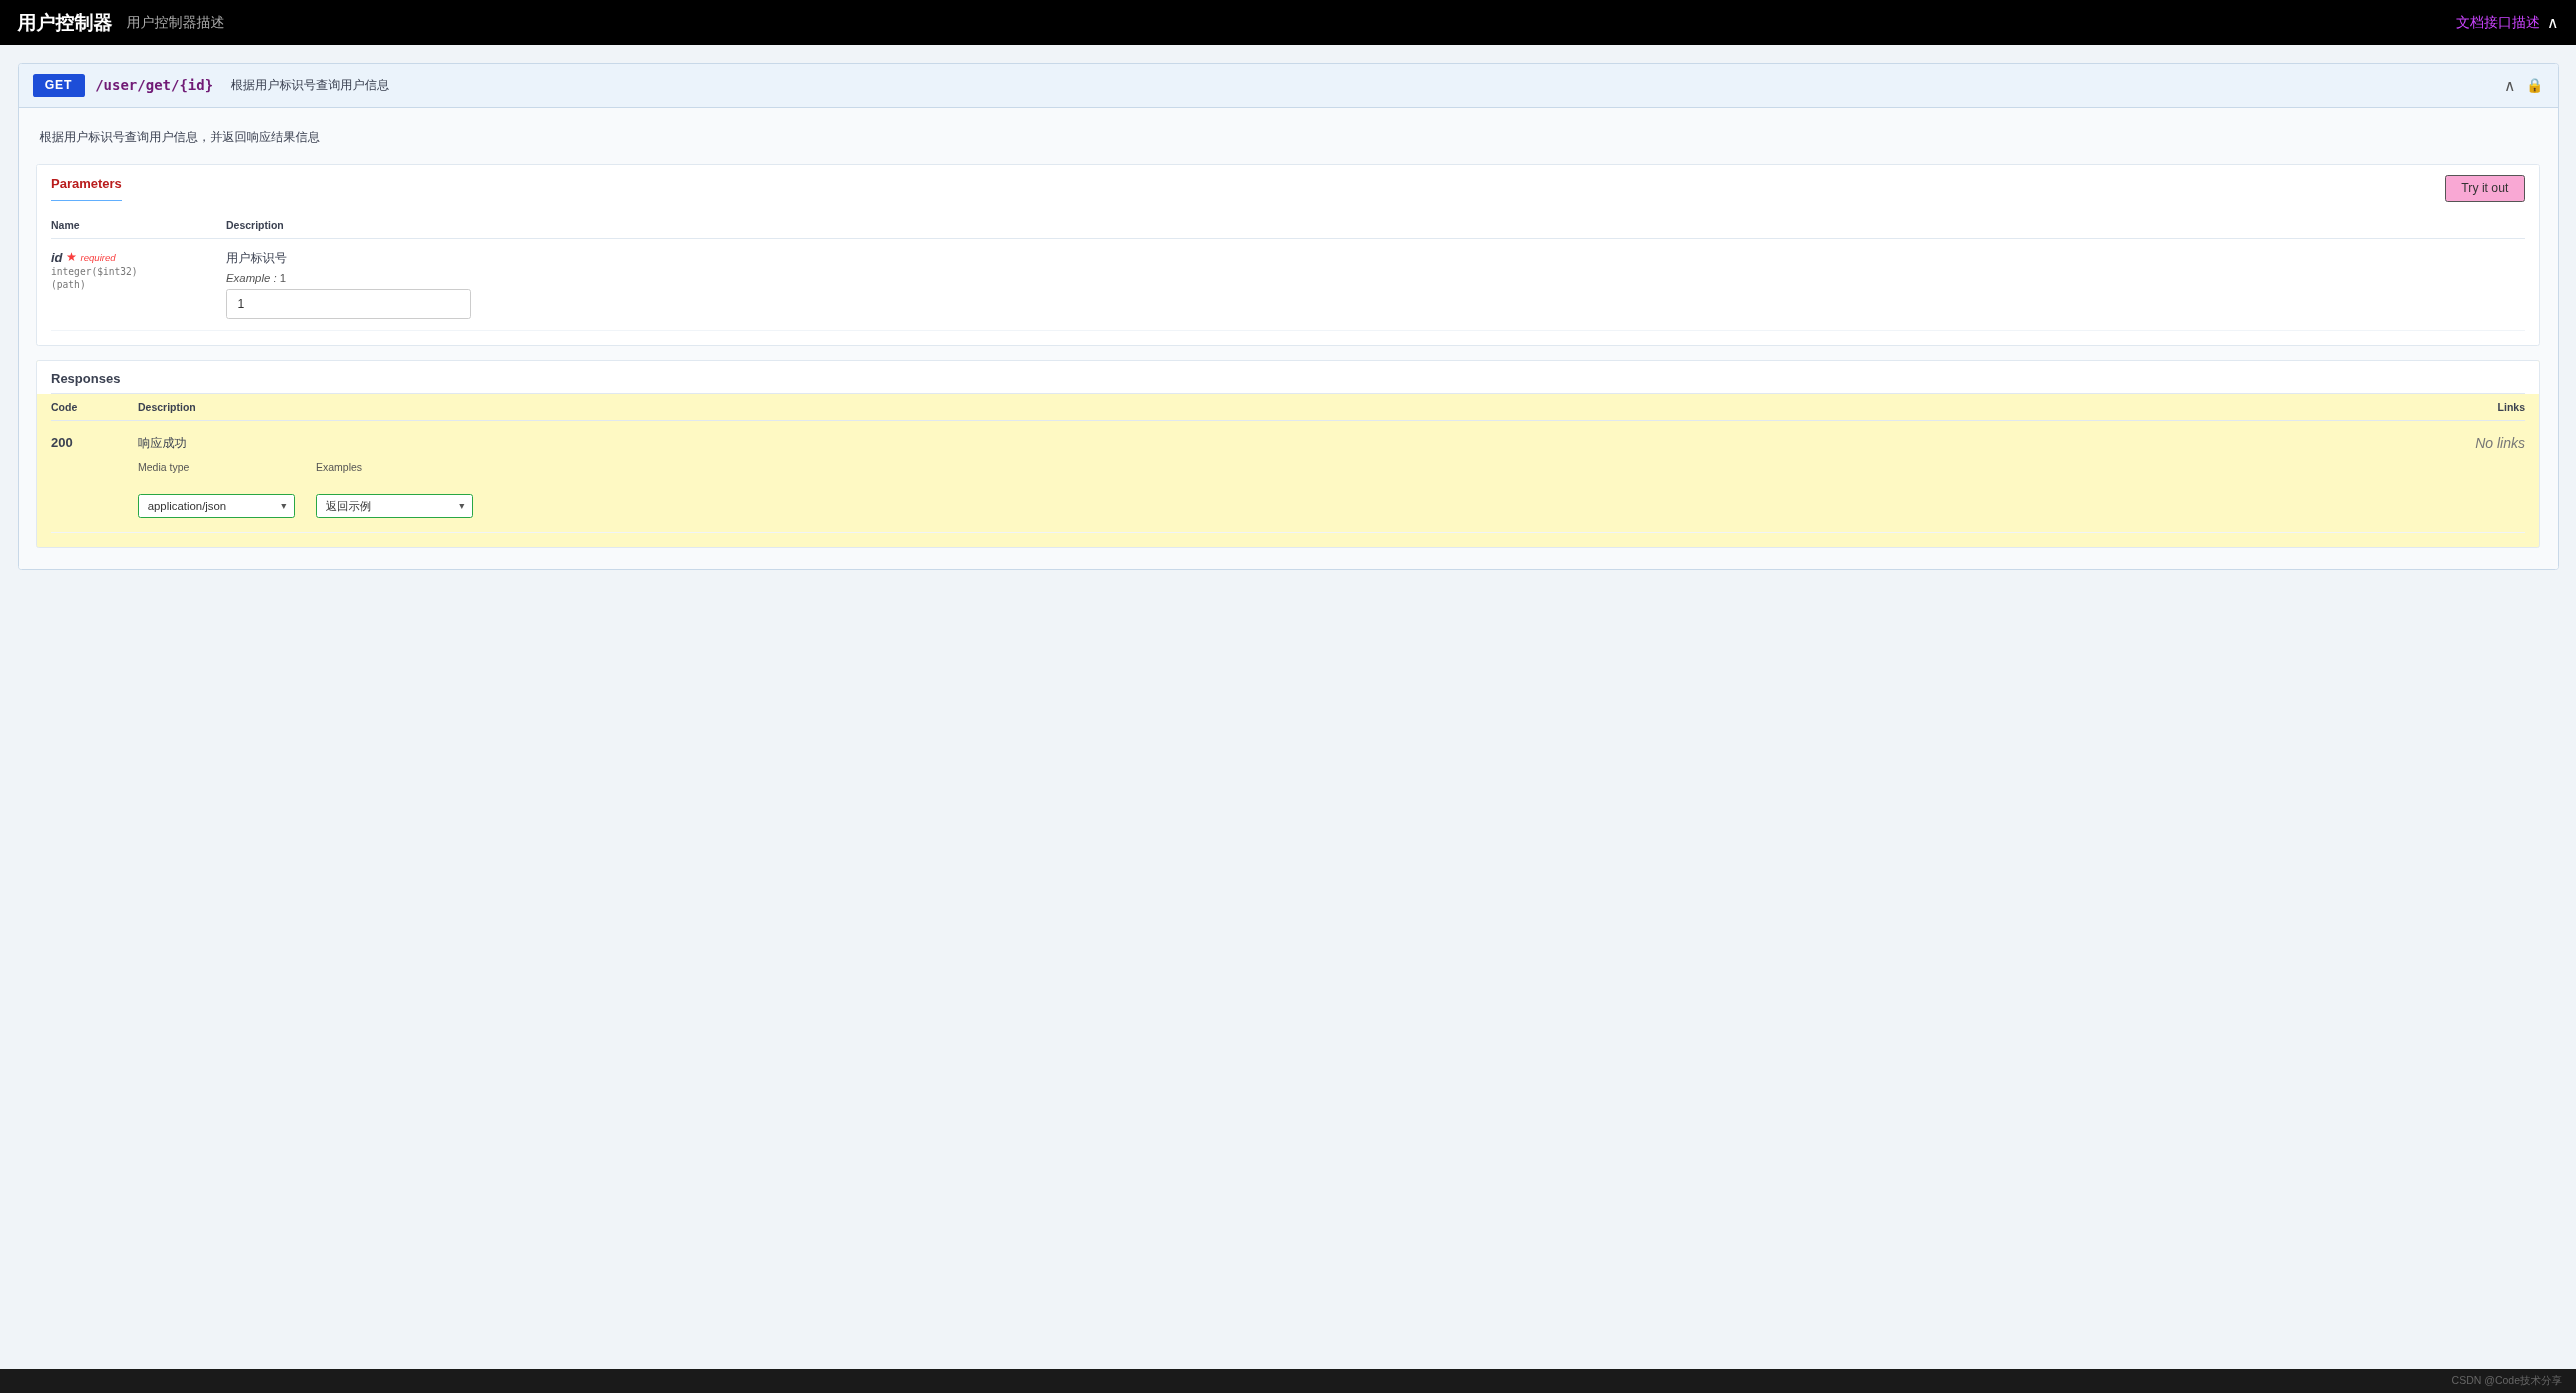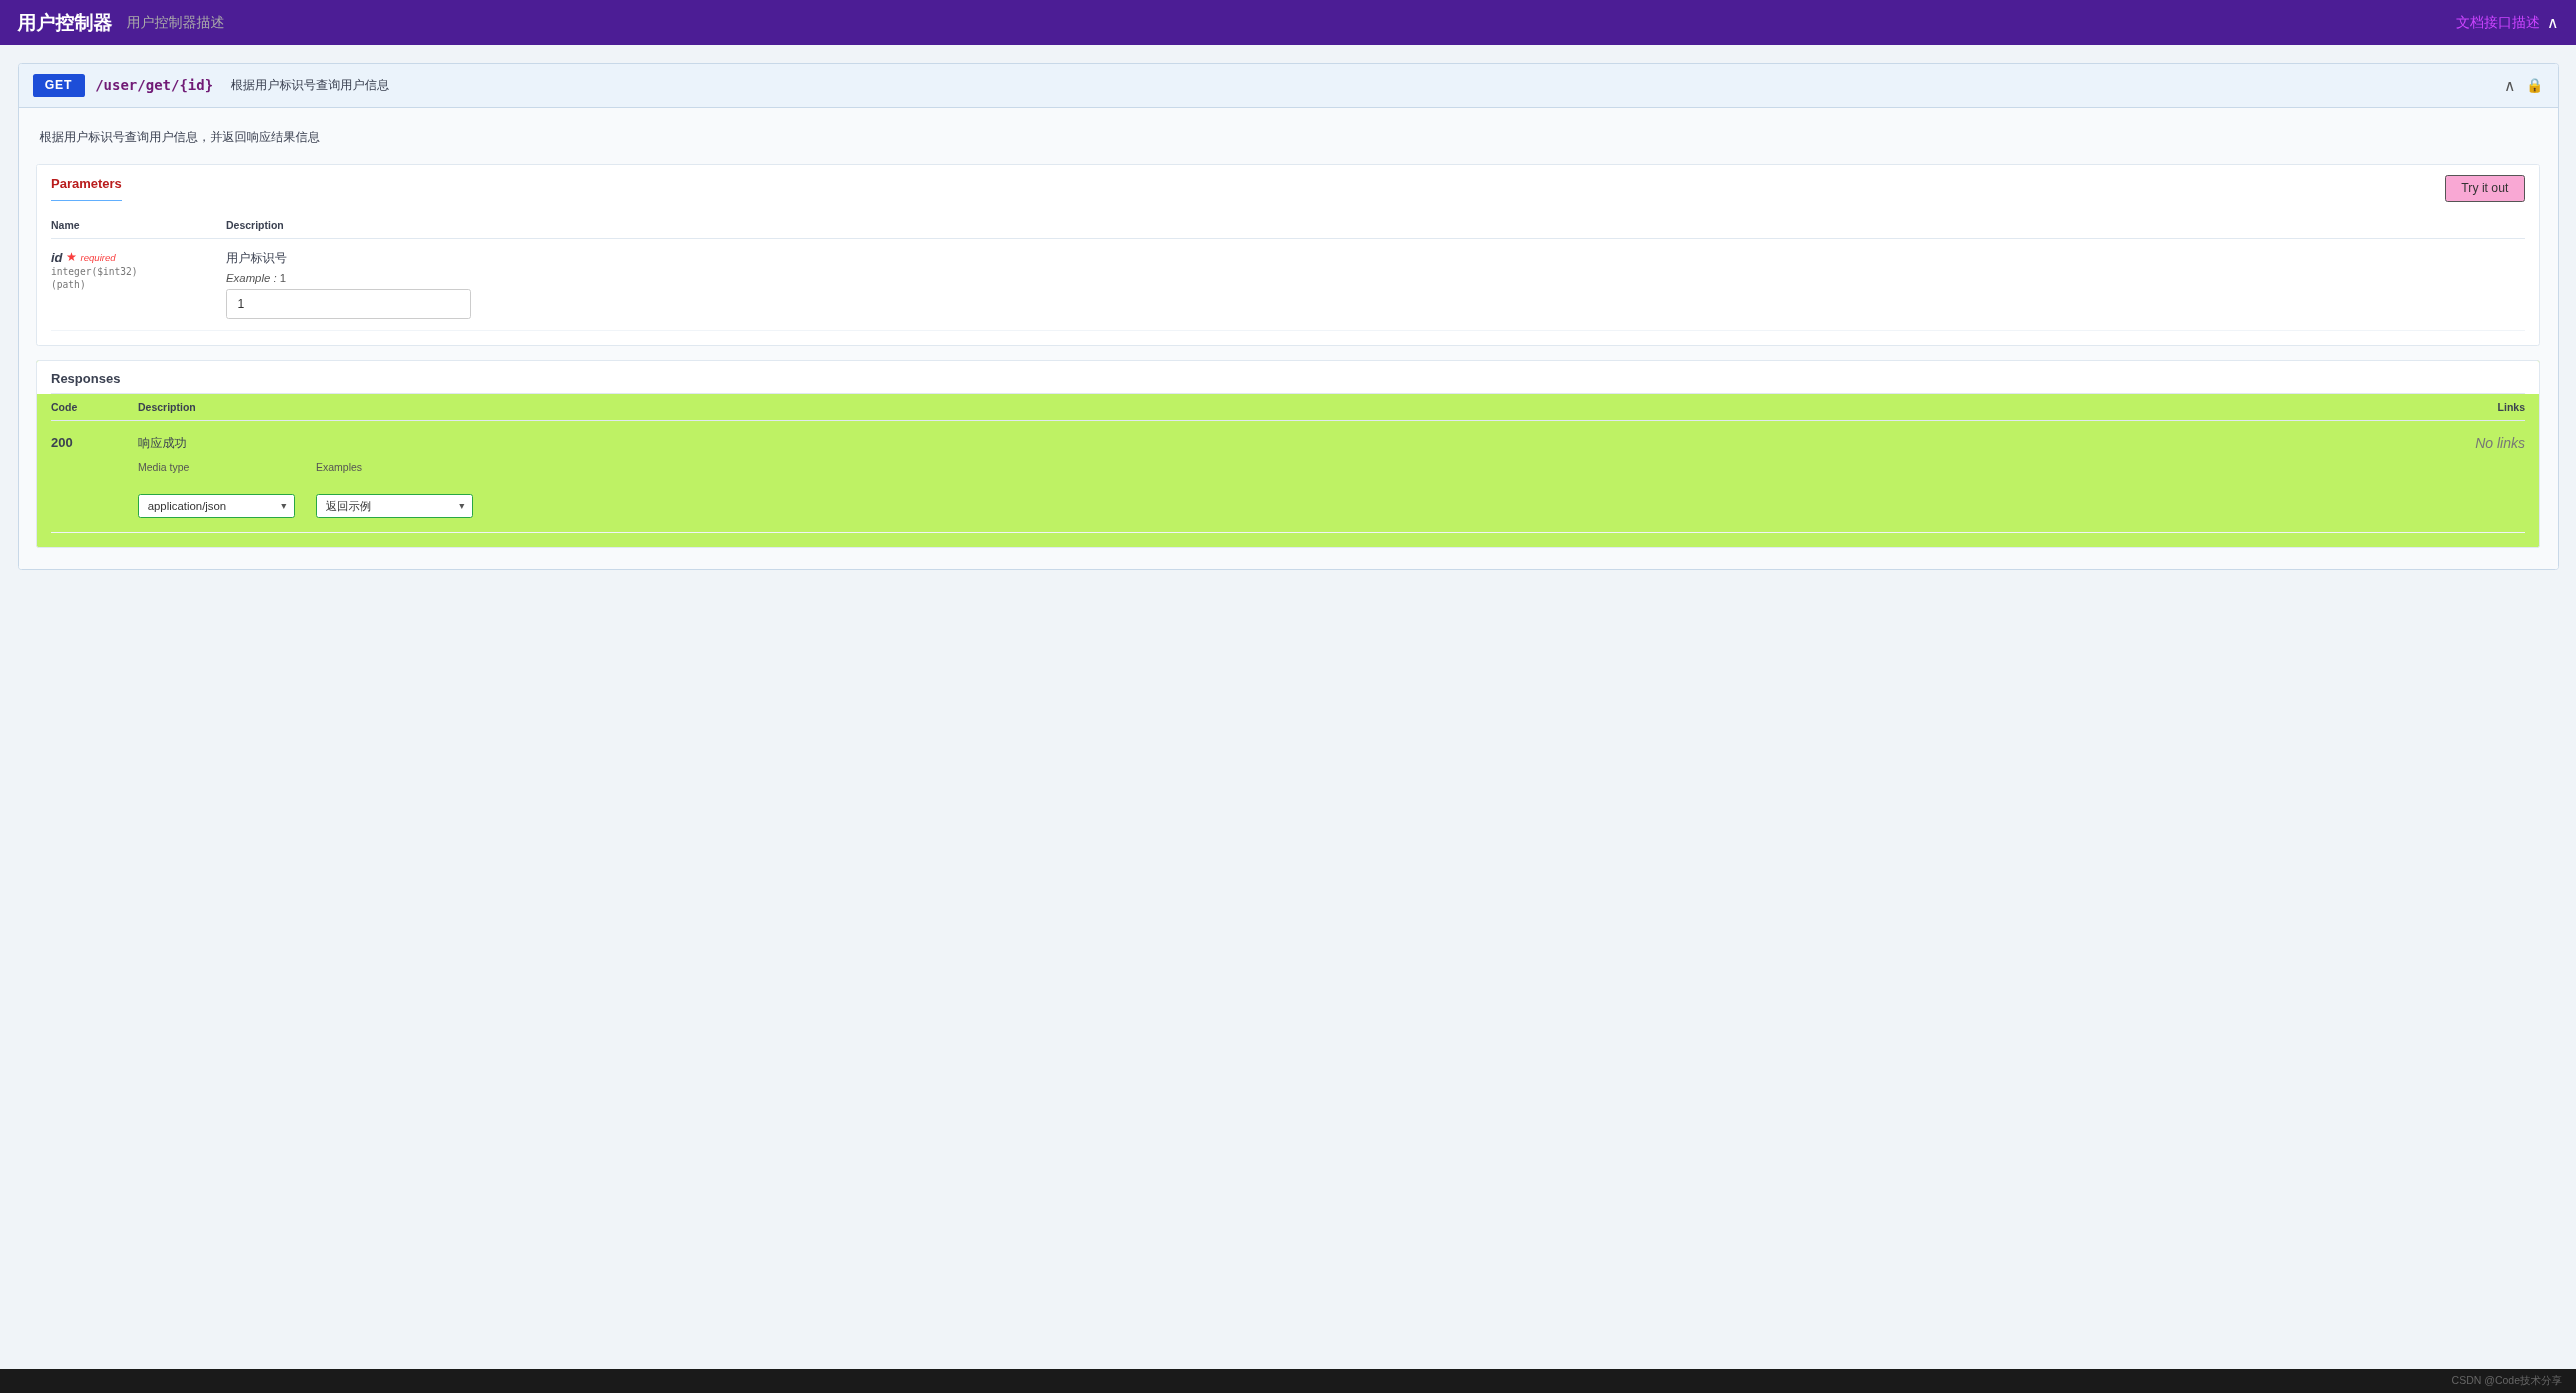--- a/index.html
+++ b/index.html
@@ -12,7 +12,7 @@
     }
 
     .top-bar {
-      background: #4c1d95;
+      background: #000000;
       color: white;
       padding: 8.7px 17.5px;
       display: flex;

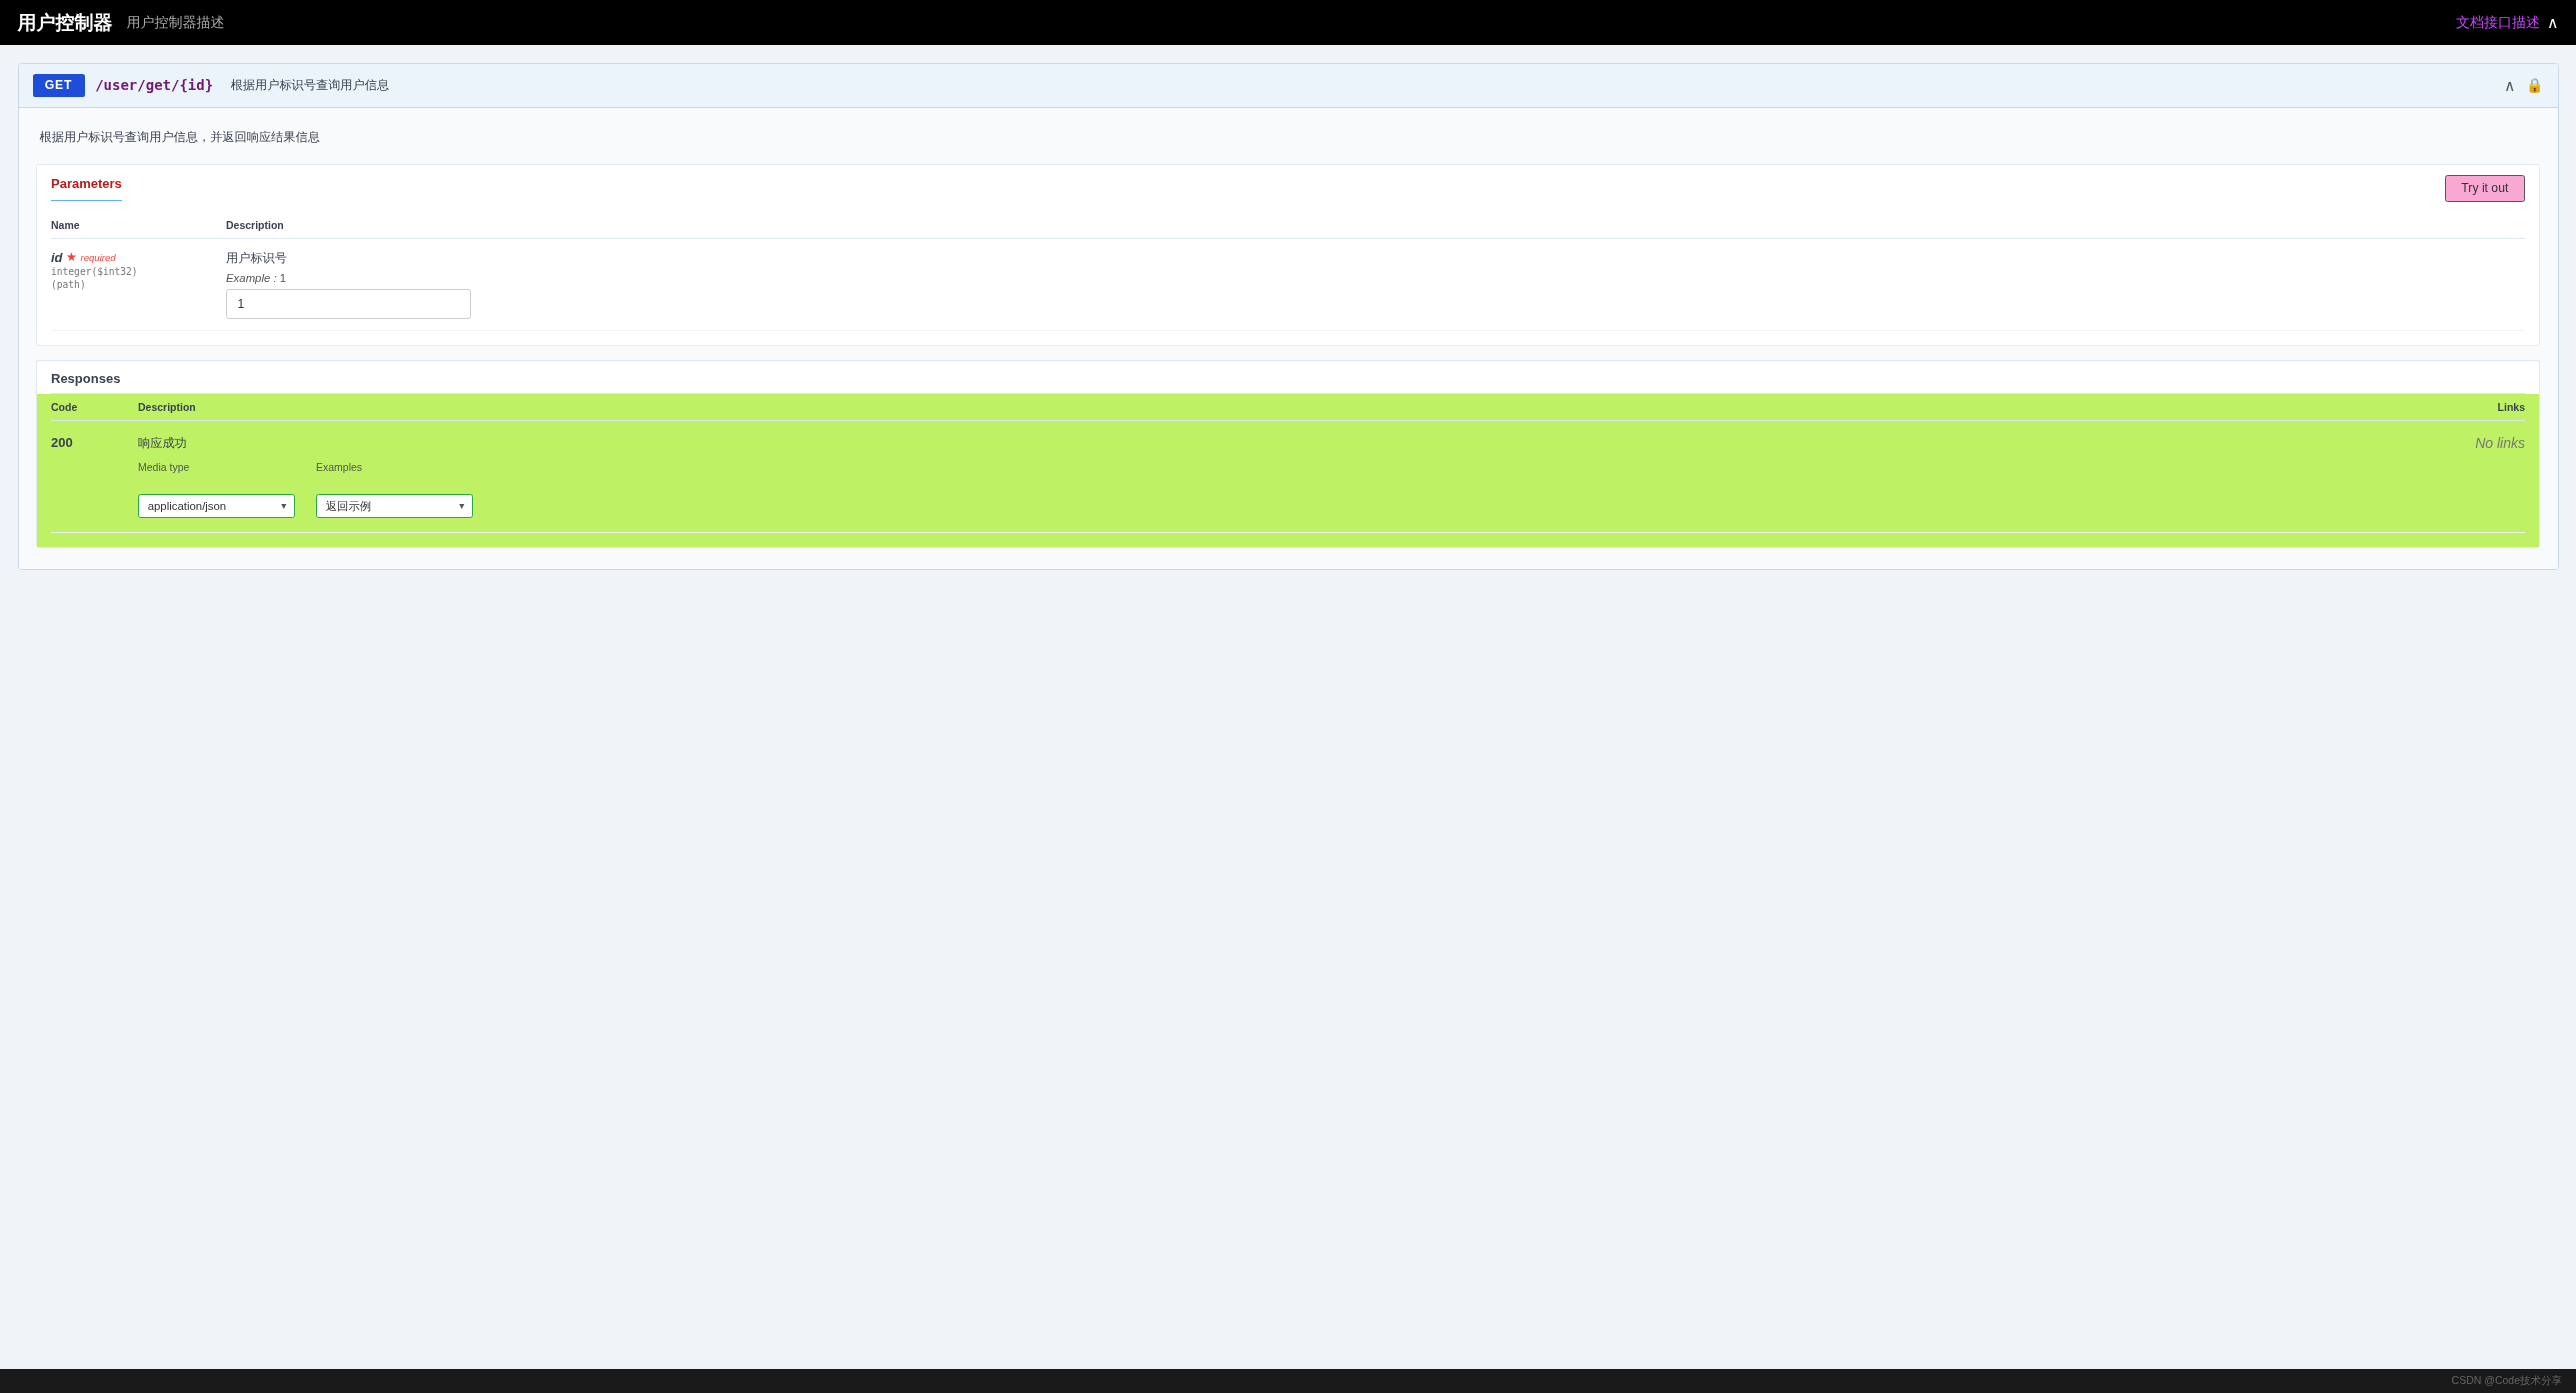--- a/index.html
+++ b/index.html
@@ -267,7 +267,7 @@
     }
 
     .responses-section {
-      background: #bef264;
+      background: #fef9c3;
       border: 0.9px solid #e0e8f0;
       border-radius: 2.6px;
       overflow: hidden;

